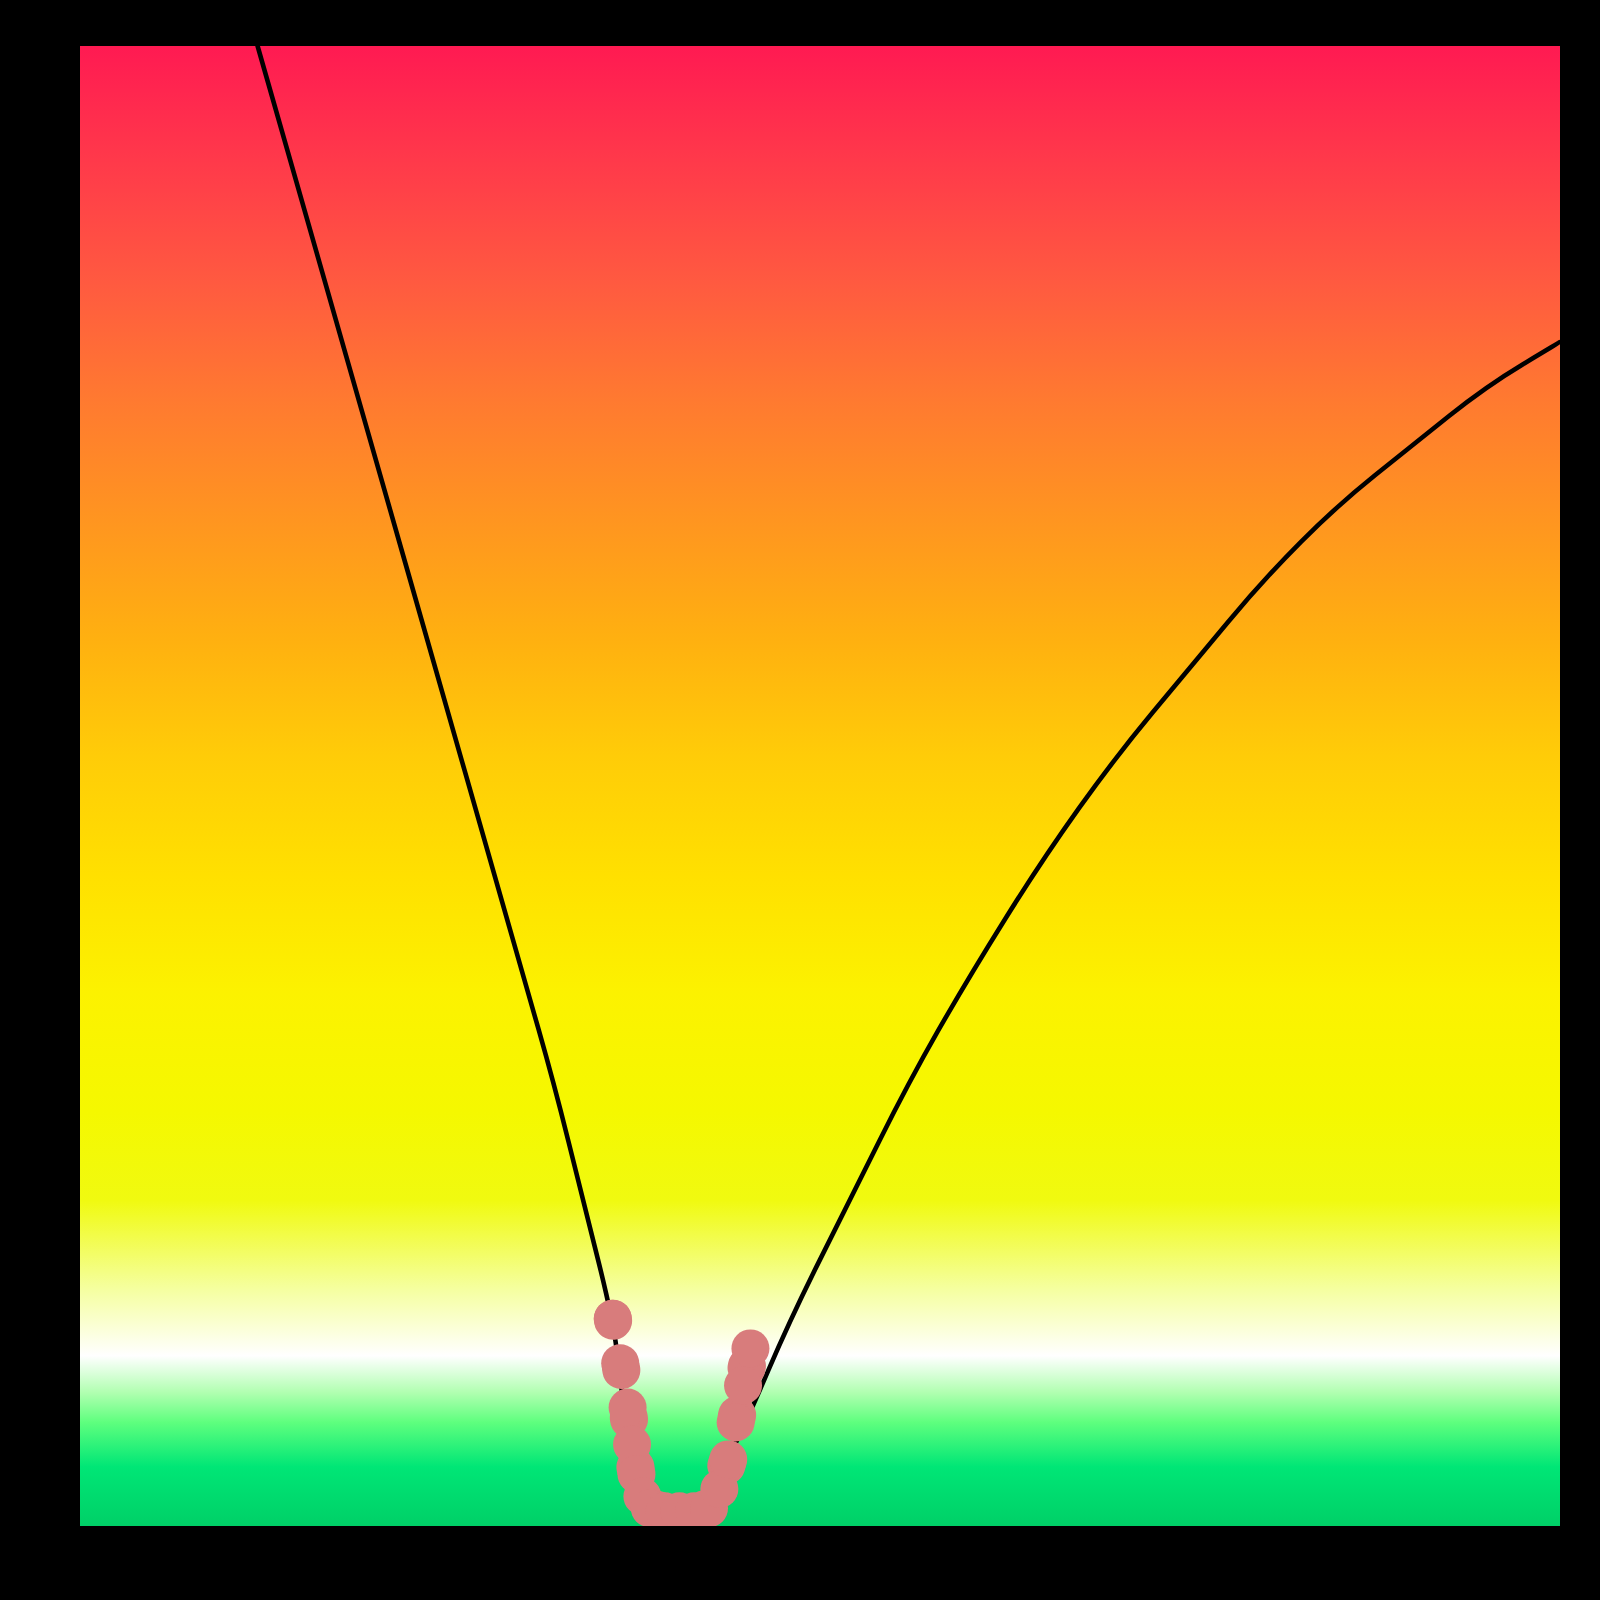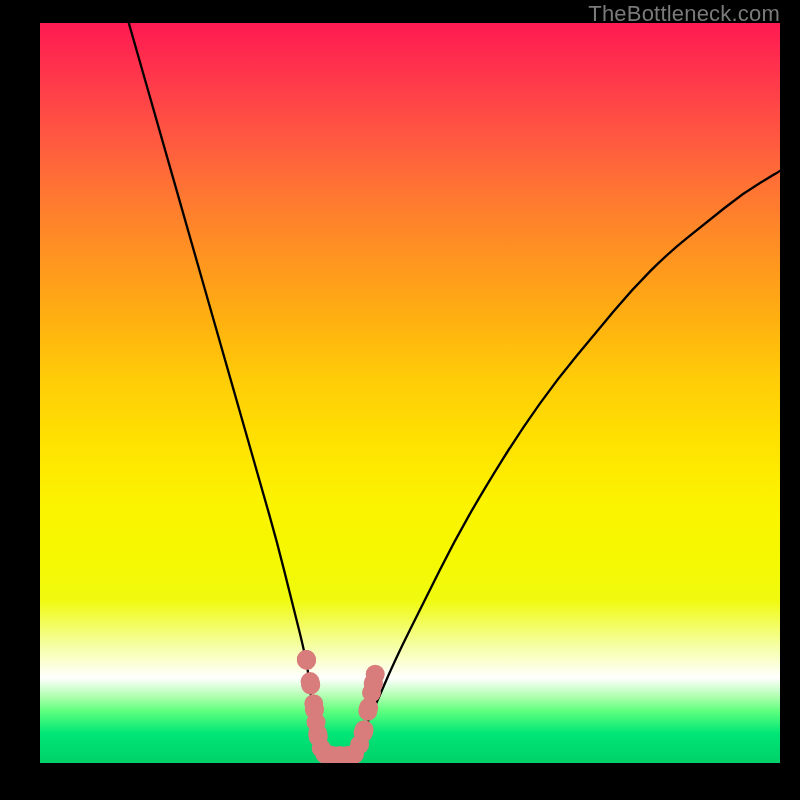--- a/index.html
+++ b/index.html
@@ -66,7 +66,6 @@
 <body>
 
 <div class="container">
-  <div class="watermark">TheBottleneck.com</div>
   <div class="plot-area">
     <svg class="chart-svg" viewBox="0 0 740 740">
       <g id="curve-group">

